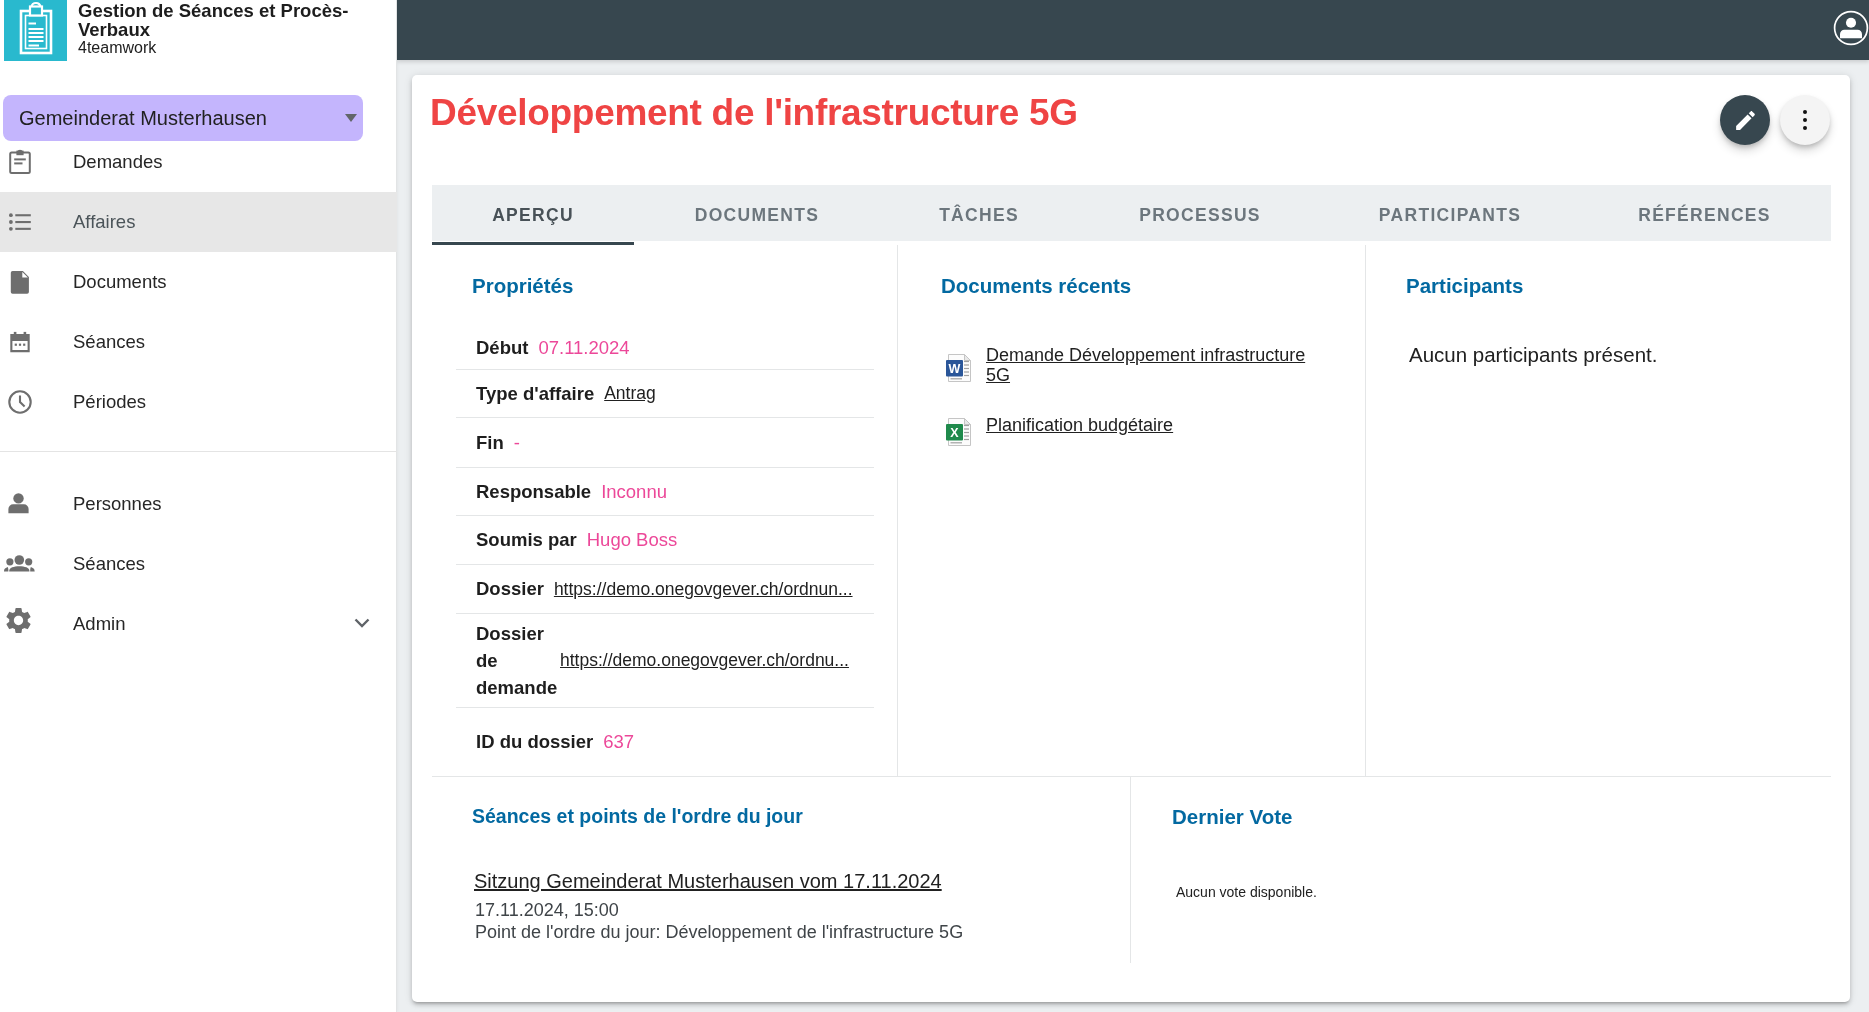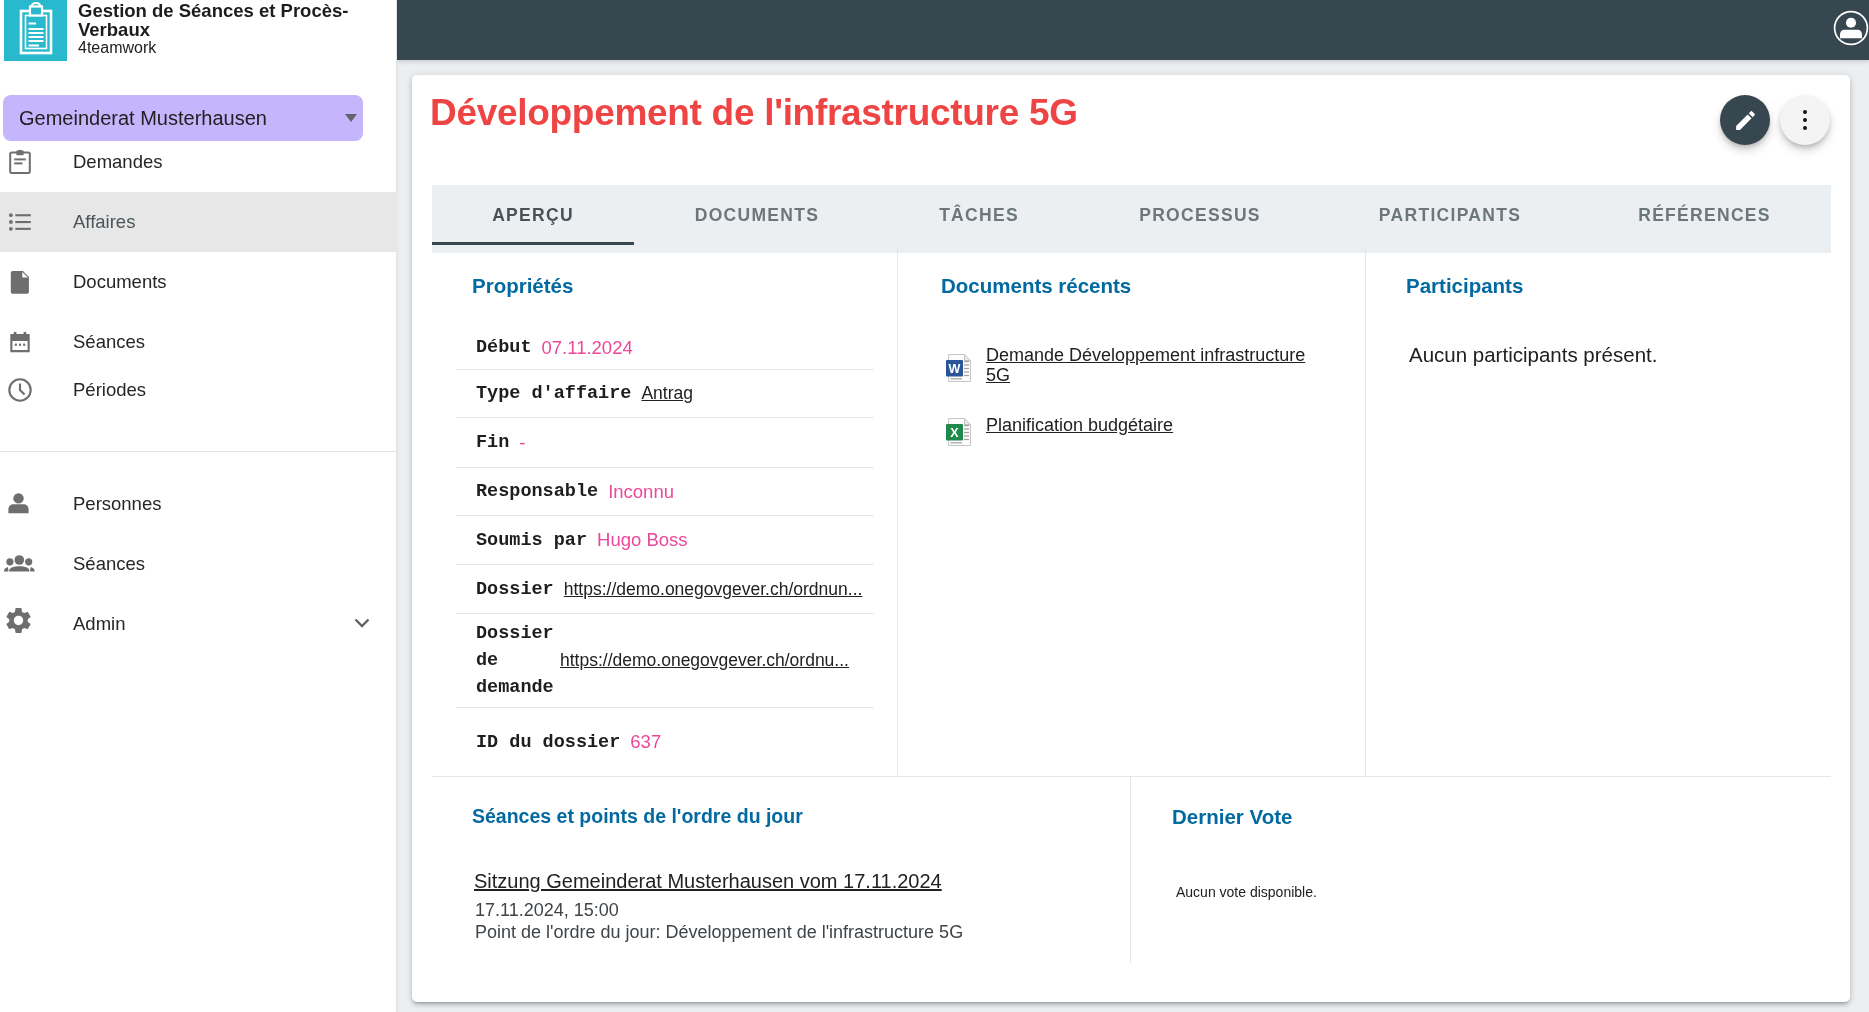--- a/index.html
+++ b/index.html
@@ -36,7 +36,7 @@
 #h1 { z-index:2; }
 
 
-#tabbar { position:absolute; left:20px; top:110px; width:1399px; height:68px; background:#eceff1; display:flex; }
+#tabbar { position:absolute; left:20px; top:110px; width:1399px; height:56px; background:#eceff1; display:flex; }
 .tab { height:60px; line-height:60px; text-align:center; font-size:17.5px; font-weight:bold; letter-spacing:1.3px; color:#6c767d; position:relative; }
 .tab.act { color:#485157; }
 .tab.act::after { content:""; position:absolute; left:0; bottom:0; width:100%; height:3px; background:#37474f; }

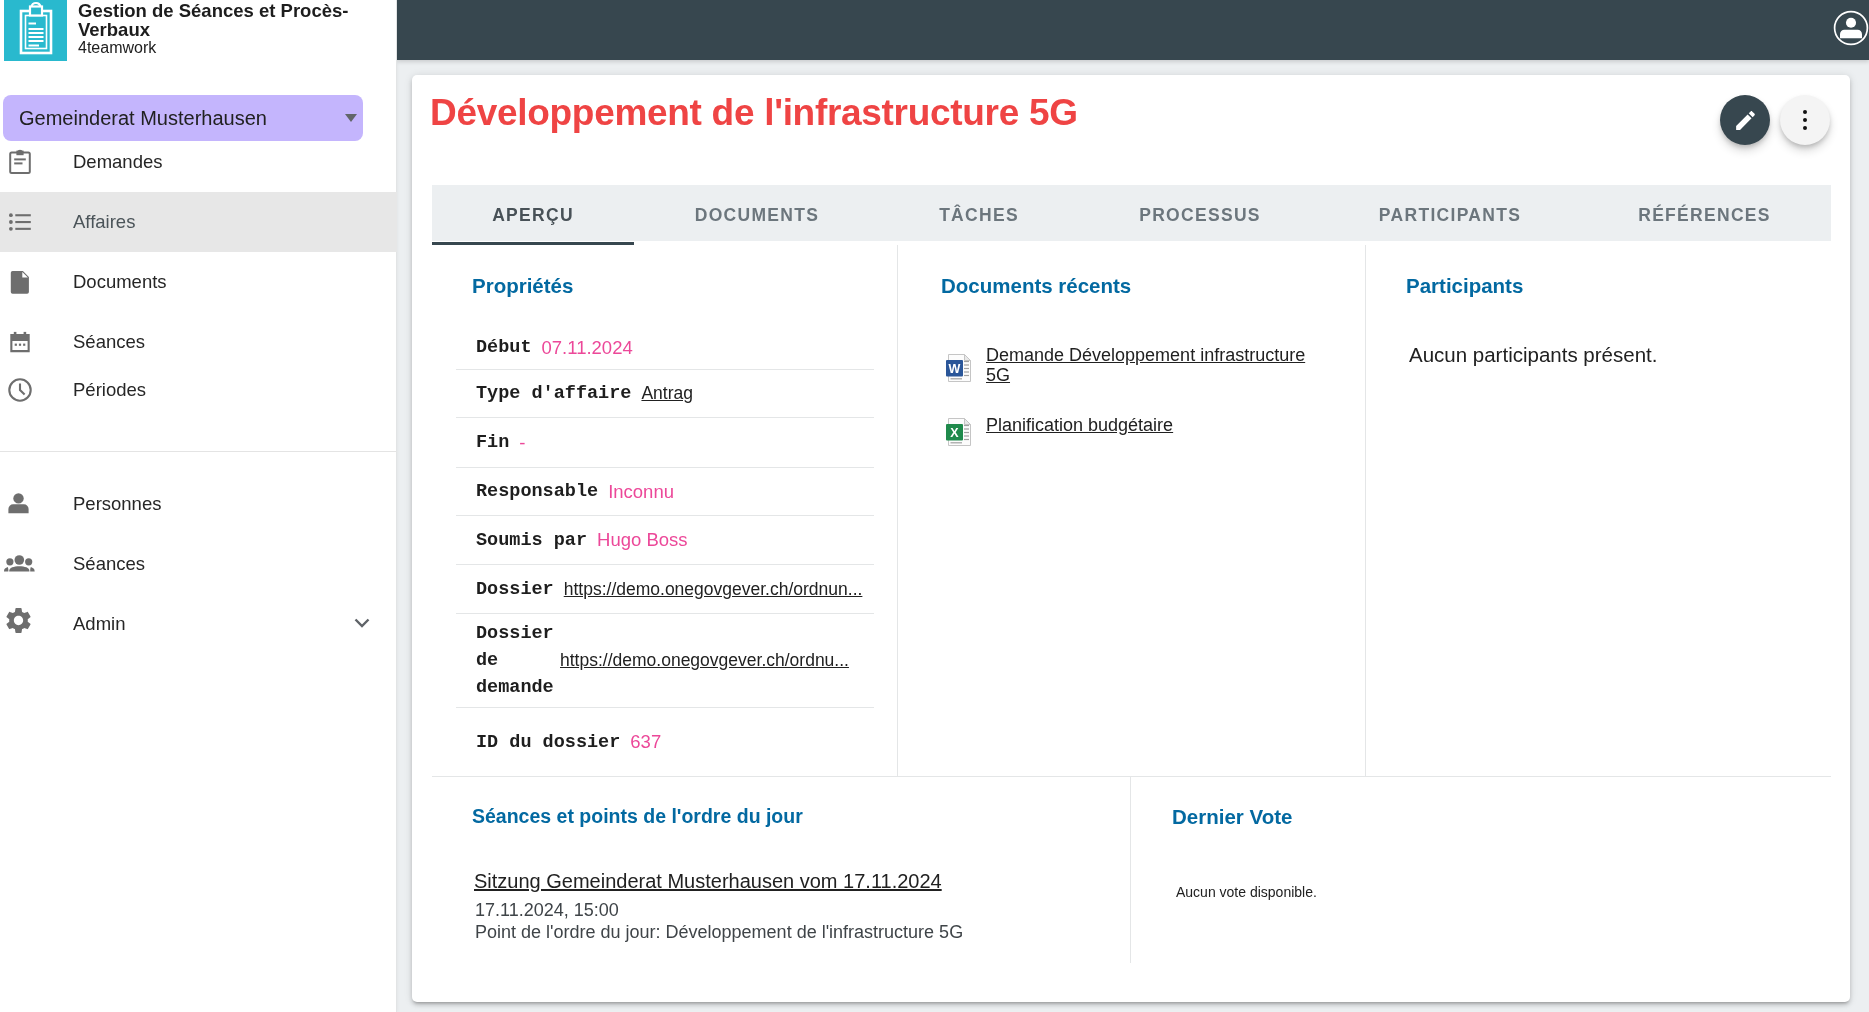--- a/index.html
+++ b/index.html
@@ -50,7 +50,7 @@
 #ptable { position:absolute; left:44px; top:251px; width:418px; }
 .prow { display:flex; align-items:center; border-bottom:1px solid #e4e6e7; column-gap:10px; padding:0 24px 0 20px; }
 .prow:last-child { border-bottom:none; }
-.prow b { font-size:18.5px; color:#1e1e1e; flex:none;font-family:Liberation Mono, monospace; }
+.prow b { font-size:18.5px; color:#1e1e1e; flex:none; }
 .prow span { font-size:18.5px; color:#ec4899; }
 .prow a { font-size:17.5px; color:#212121; text-decoration:underline; white-space:nowrap; }
 

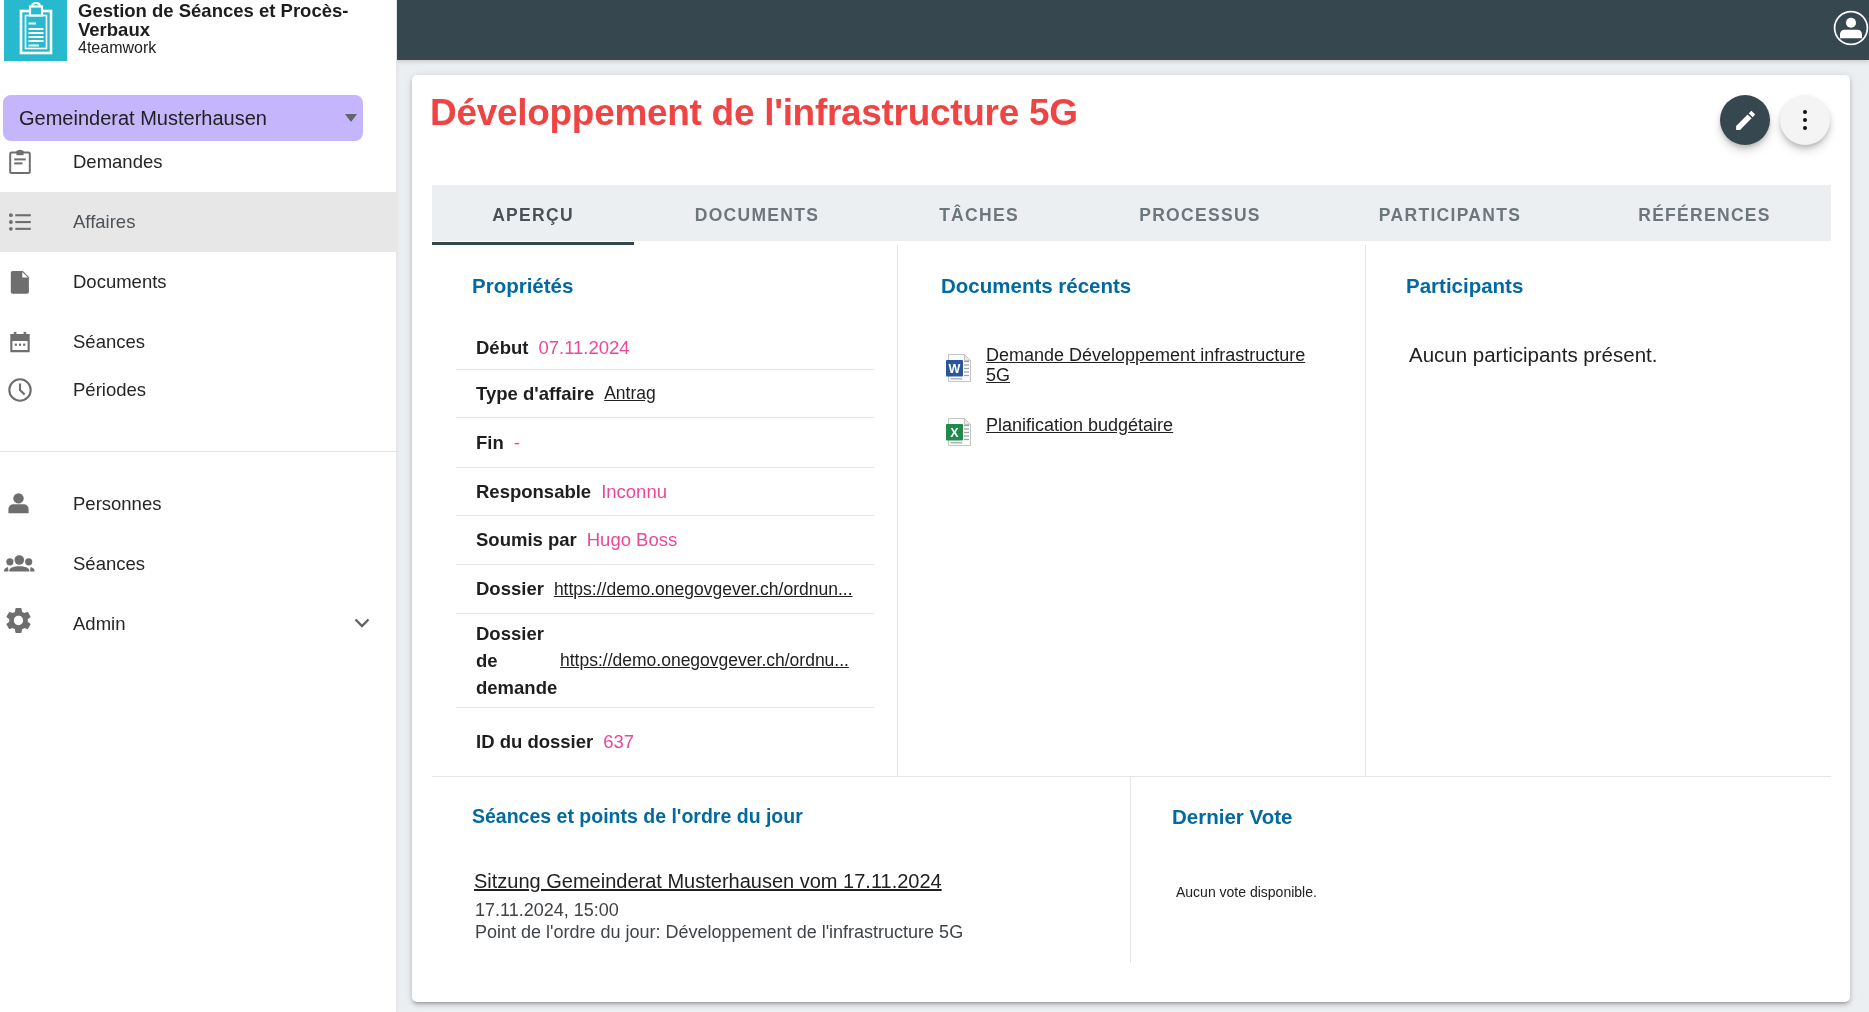--- a/index.html
+++ b/index.html
@@ -137,7 +137,7 @@
       </svg>
     <div class="mtx">Séances</div>
   </div>
-  <div class="mitem" style="top:360px;">
+  <div class="mitem" style="top:372px;">
     <svg class="mic" viewBox="0 0 26 26">
       <circle cx="13" cy="13" r="10.7" fill="none" stroke="#6e6e6e" stroke-width="2.1"></circle>
       <path d="M13,6.5 V13 l4.6,4.4" fill="none" stroke="#6e6e6e" stroke-width="2.1"></path>

